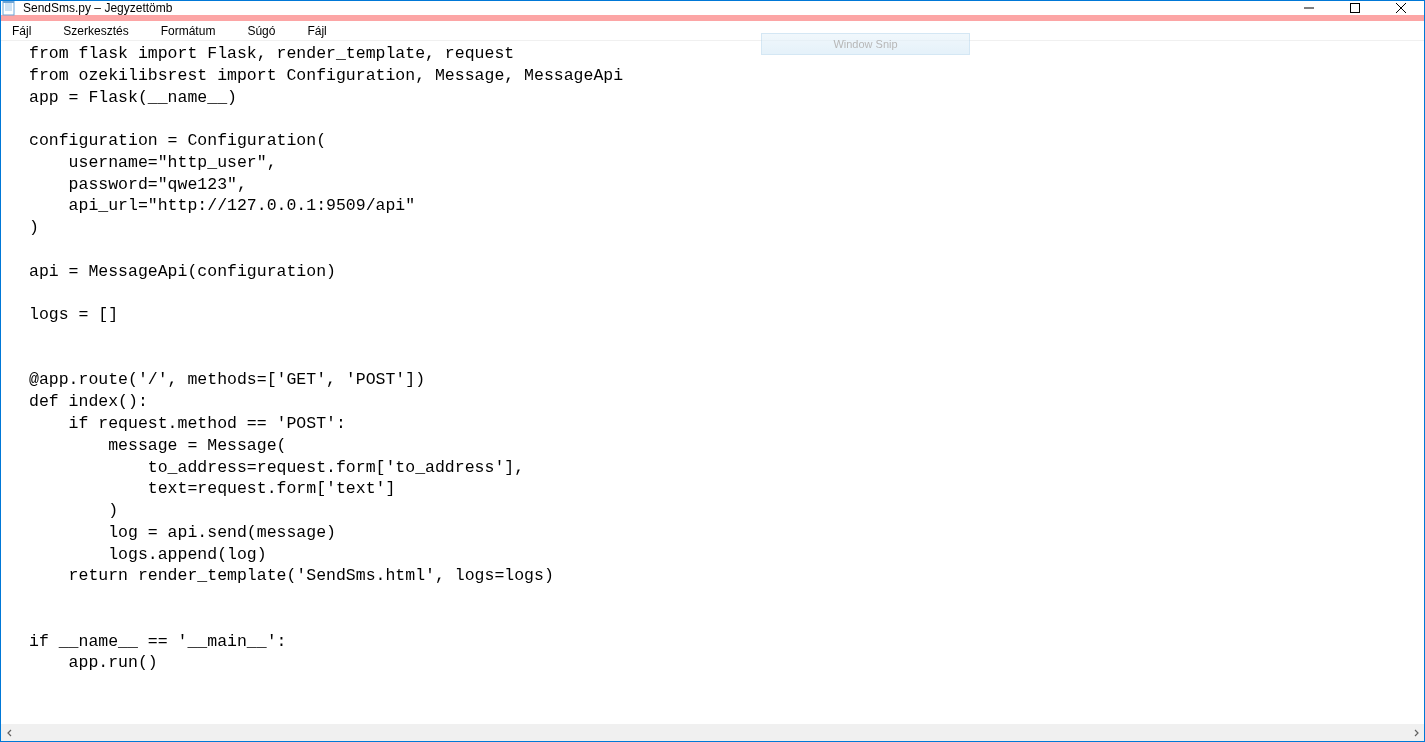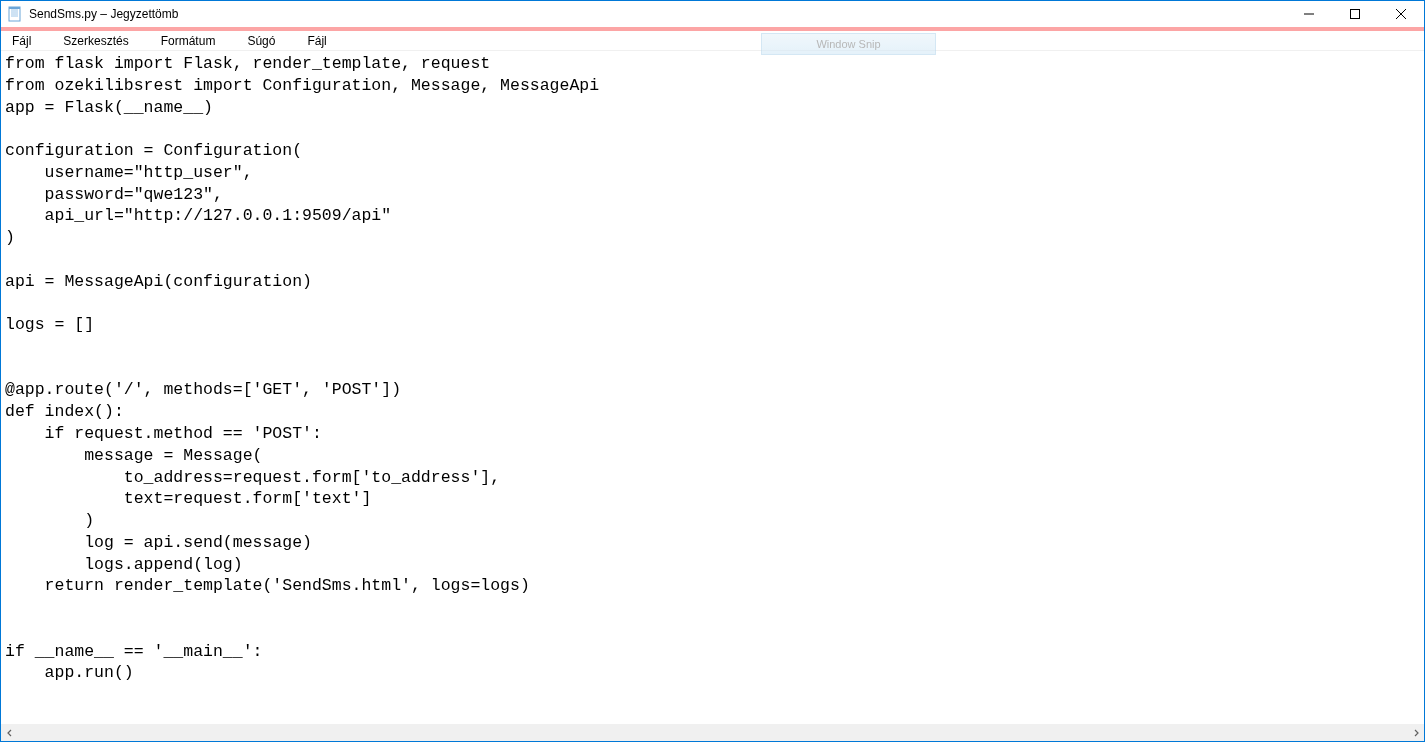--- a/index.html
+++ b/index.html
@@ -18,13 +18,12 @@
       position: relative;
     }
     .titlebar {
-      height: 30px;
+      height: 20px;
       background: #ffffff;
       display: flex;
       align-items: center;
       justify-content: space-between;
-      padding-left: 6px;
-      border-bottom: 4px solid #fca5a5;
+      border-bottom: 6px solid #fca5a5;
     }
     .titlebar-left {
       display: flex;

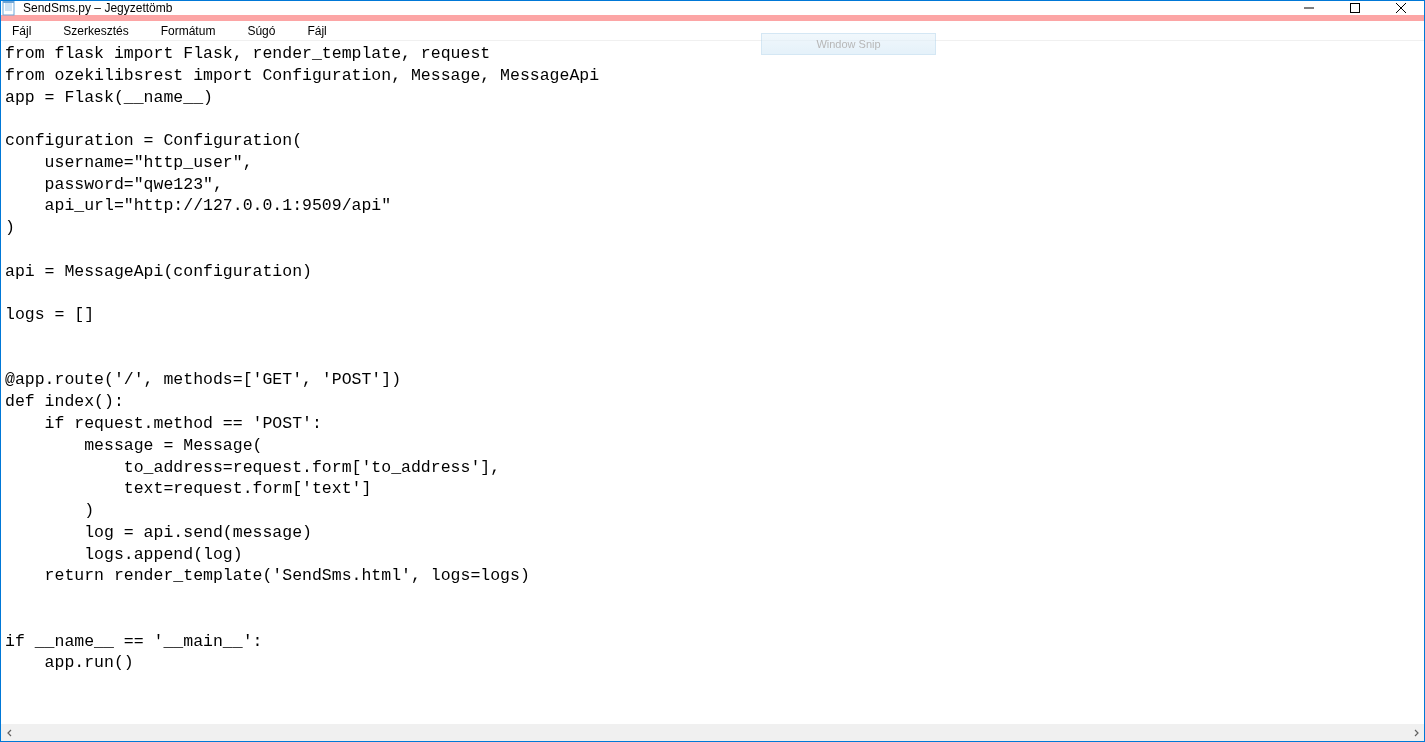--- a/index.html
+++ b/index.html
@@ -74,6 +74,7 @@
       height: calc(100% - 50px - 17px);
       overflow: hidden;
       background: #fff;
+      padding-left: 24px;
     }
     .editor-content {
       font-family: Consolas, "Courier New", monospace;

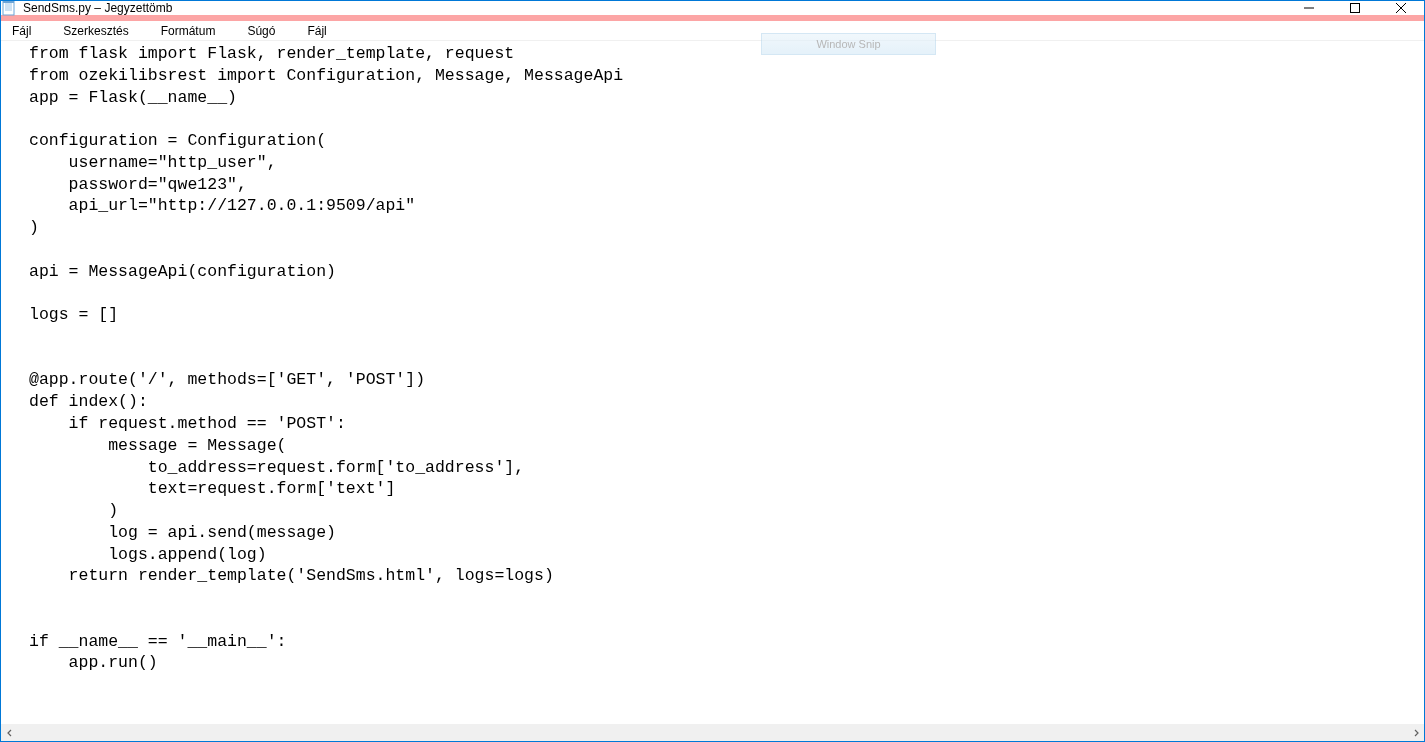--- a/index.html
+++ b/index.html
@@ -88,7 +88,7 @@
       position: absolute;
       top: 32px;
       left: 760px;
-      width: 175px;
+      width: 209px;
       height: 22px;
       background: linear-gradient(to bottom, #e8f3fb, #d4e9f7);
       border: 1px solid #b8d8ee;

